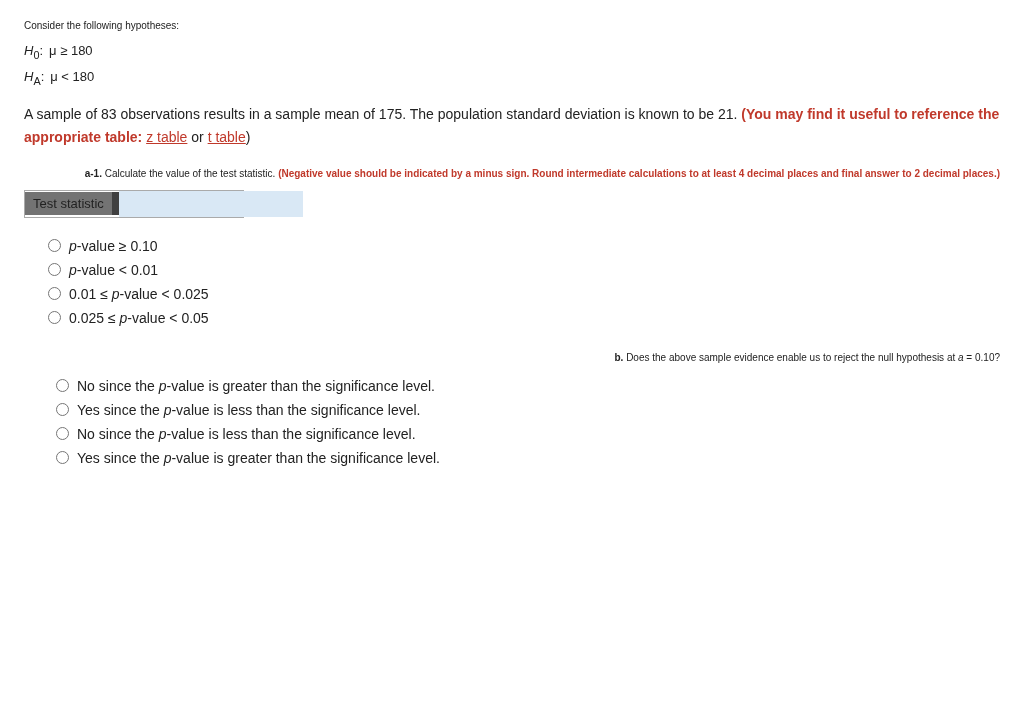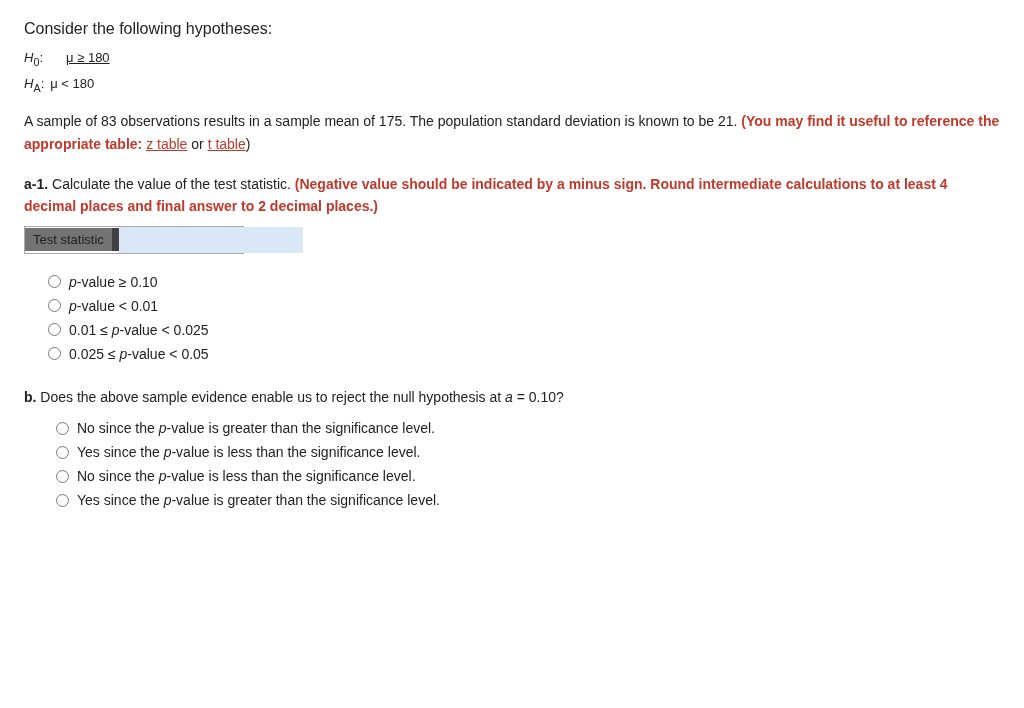--- a/index.html
+++ b/index.html
@@ -13,7 +13,7 @@
     }
     .intro-text {
       margin-bottom: 8px;
-      font-size: 16px;
+      font-size: 10px;
     }
     .hypothesis-block {
       margin: 8px 0 12px 0;

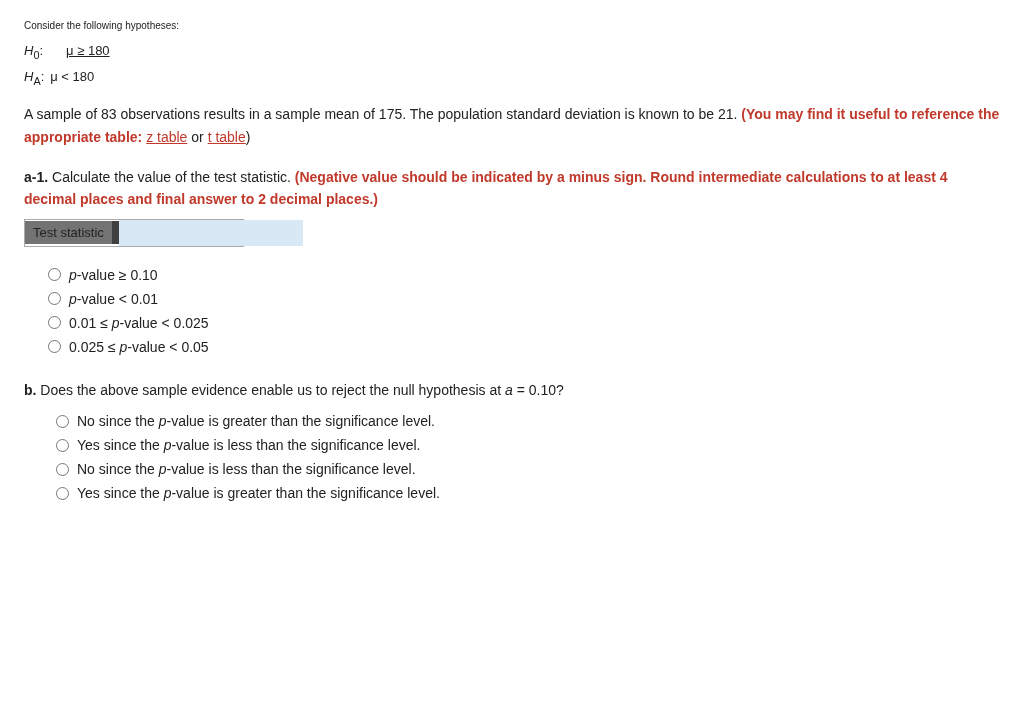--- a/index.html
+++ b/index.html
@@ -111,7 +111,7 @@
 <div class="hypothesis-block">
   <div class="h-line">
     <span><em>H</em><sub>0</sub>:</span>
-    <span style="margin-left:21px;text-decoration:underline;">μ ≥ 180</span>
+    <span style="margin-left:4px;">μ ≥ 180</span>
   </div>
   <div class="h-line">
     <span><em>H</em><sub>A</sub>:</span>

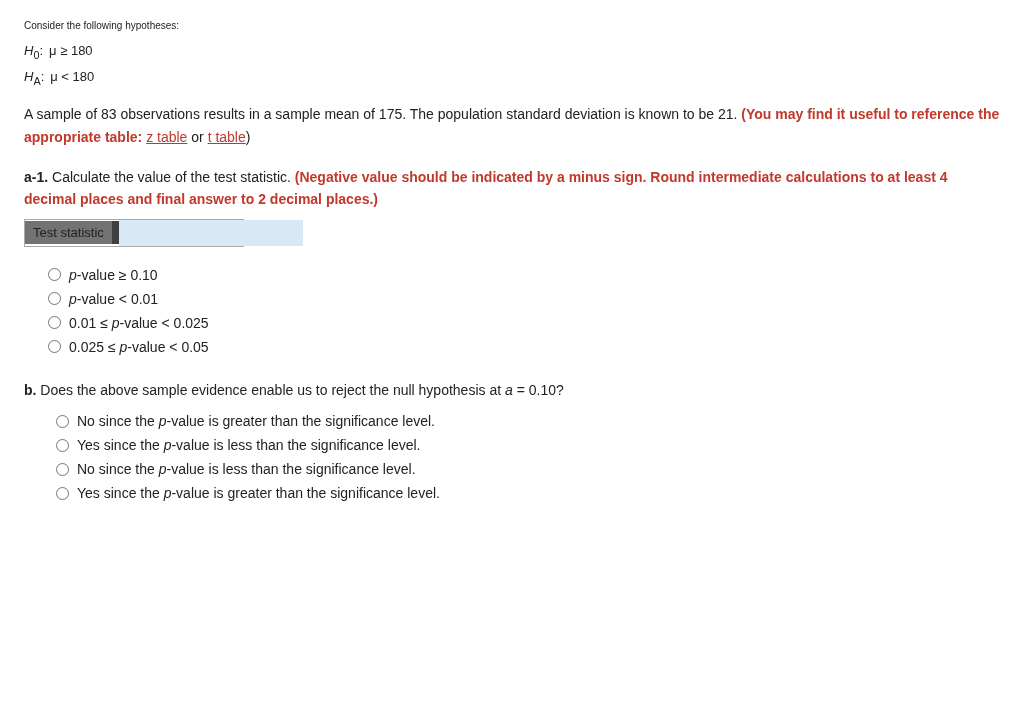--- a/index.html
+++ b/index.html
@@ -42,9 +42,10 @@
       margin: 18px 0 10px 0;
     }
     .section-label {
-      font-size: 14px;
+      font-size: 10px;
       margin-bottom: 8px;
       line-height: 1.6;
+      text-align: right;
     }
     .input-row {
       display: flex;

